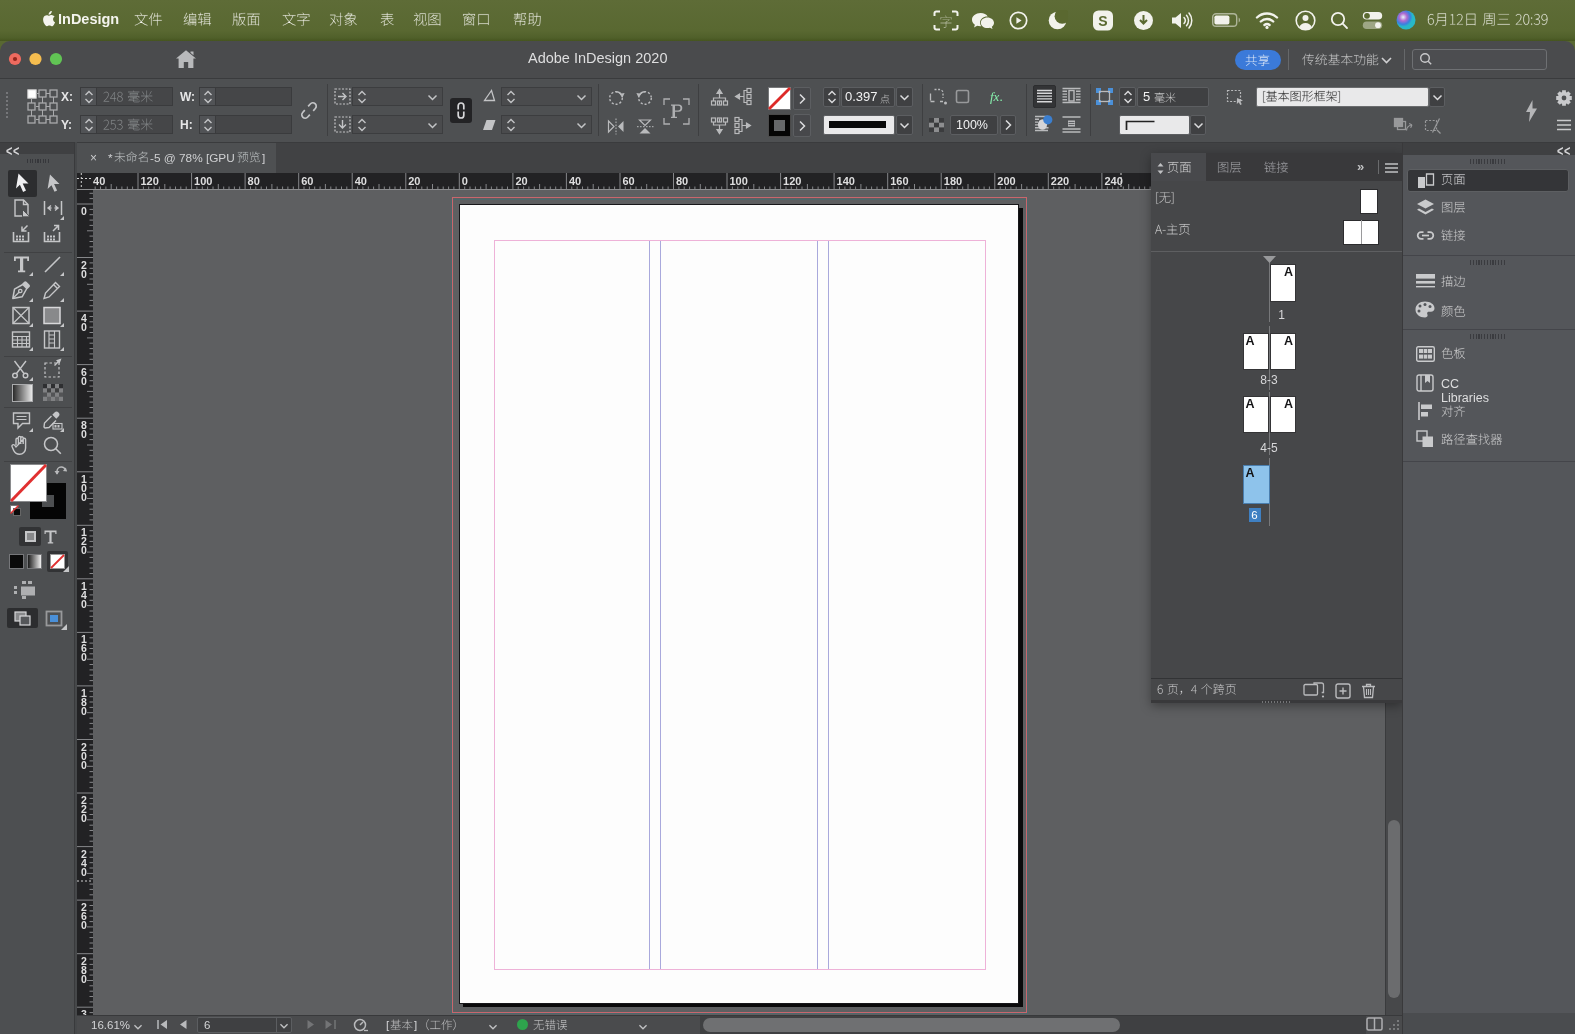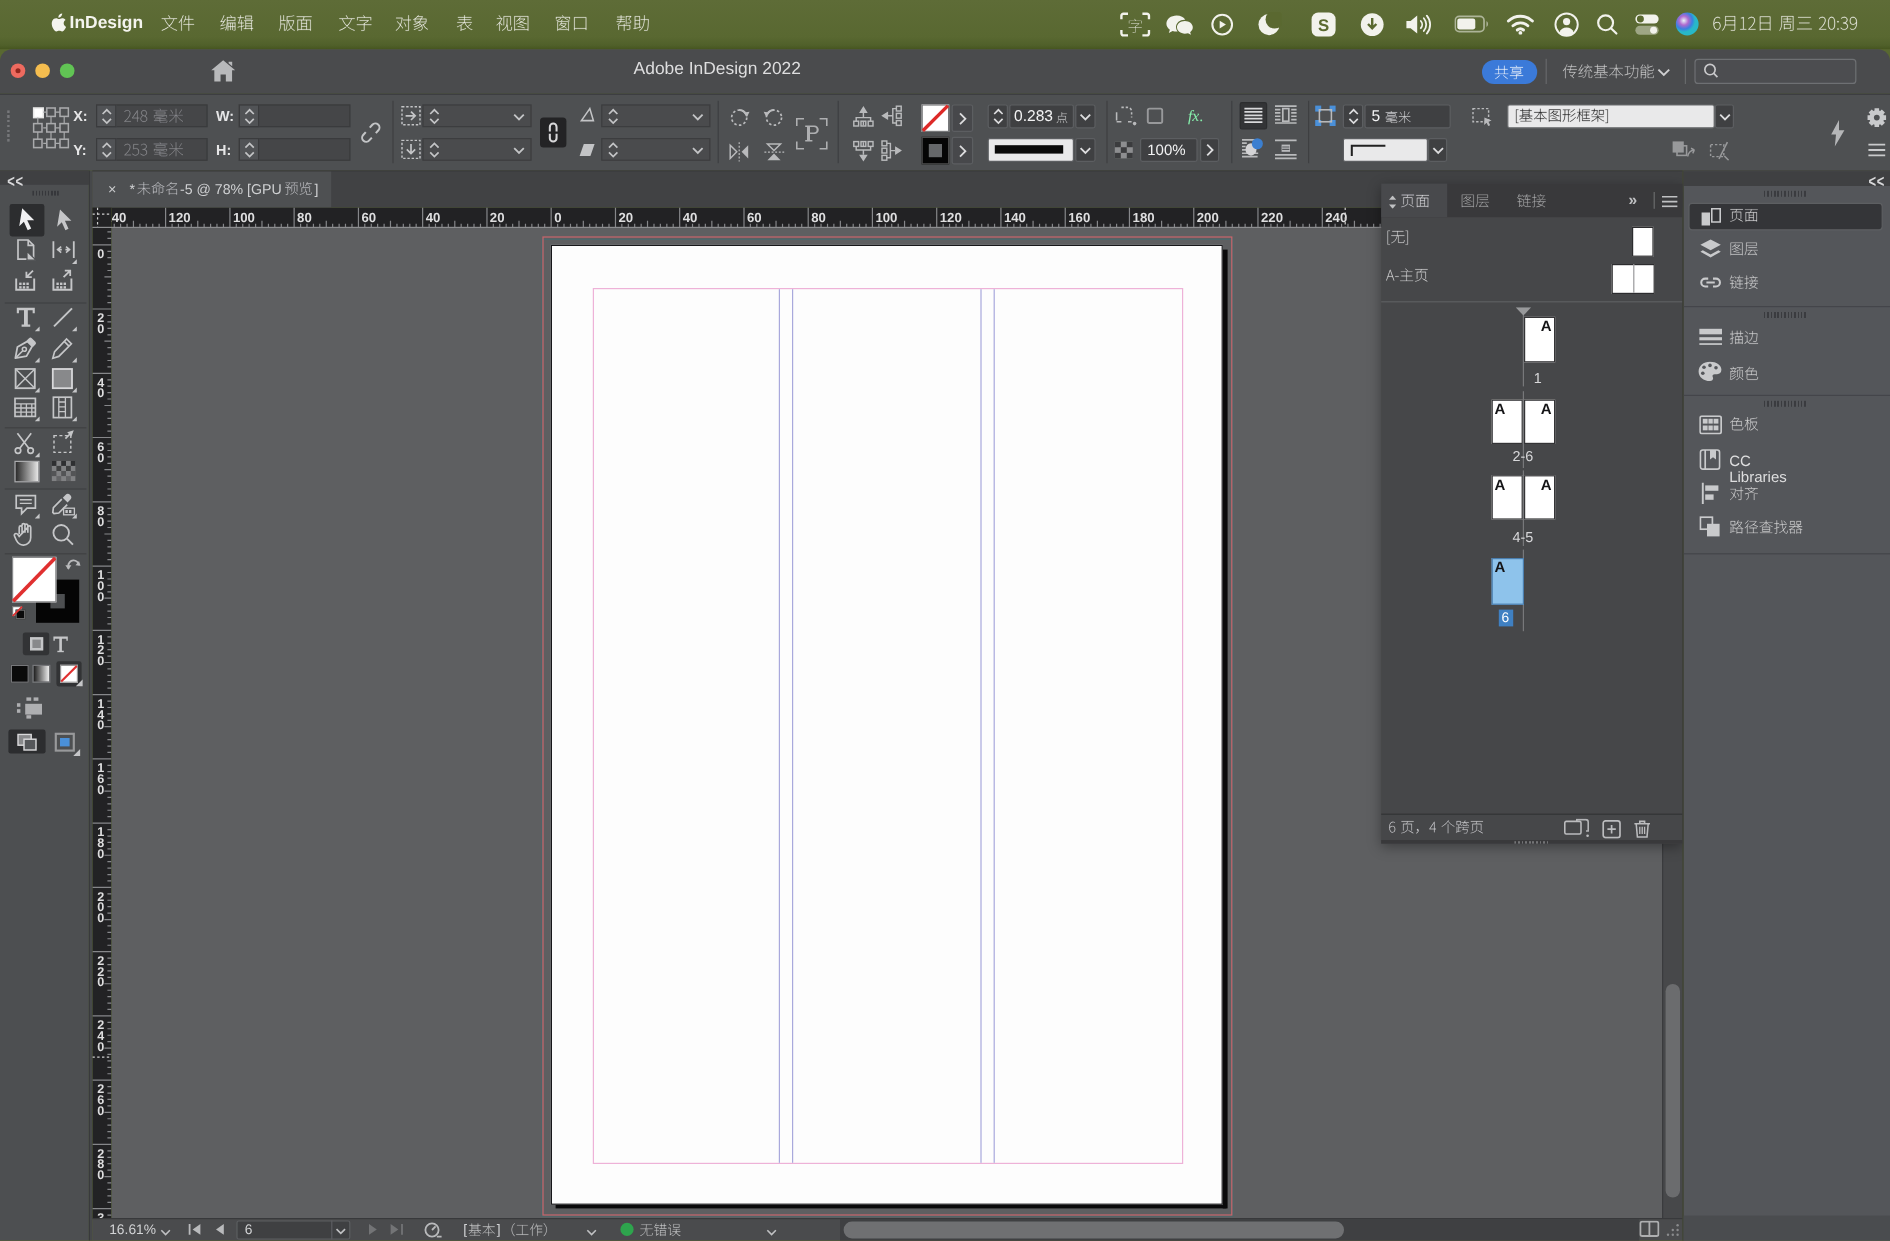--- a/index.html
+++ b/index.html
@@ -230,7 +230,7 @@
     <svg style="position:absolute;left:175px;top:49px" width="22" height="20" viewBox="0 0 22 20" fill="#b8b9bb">
 <path d="M11 1.2L1 9.5h2.6V19h5.2v-6h4.4v6h5.2V9.5H21zM15.5 2.5h3v3.8l-3-2.6z"></path>
     </svg>
-    <div style="position:absolute;left:528px;top:50px;font:14.5px 'Liberation Sans',sans-serif;color:#dededf">Adobe InDesign 2022</div>
+    <div style="position:absolute;left:528px;top:50px;font:14.5px 'Liberation Sans',sans-serif;color:#dededf">Adobe InDesign 2020</div>
     <div style="position:absolute;left:1235px;top:49.5px;width:46px;height:20.5px;border-radius:11px;background:#3b7ad9"></div>
     <div style="position:absolute;left:1245px;top:53.5px;"><svg width="26" height="17" viewBox="0 0 26 17" fill="#ffffff" stroke="#ffffff" stroke-width="12">
         <use href="#u5171" transform="translate(0.0,11.0) scale(0.01250,-0.01250)"></use>

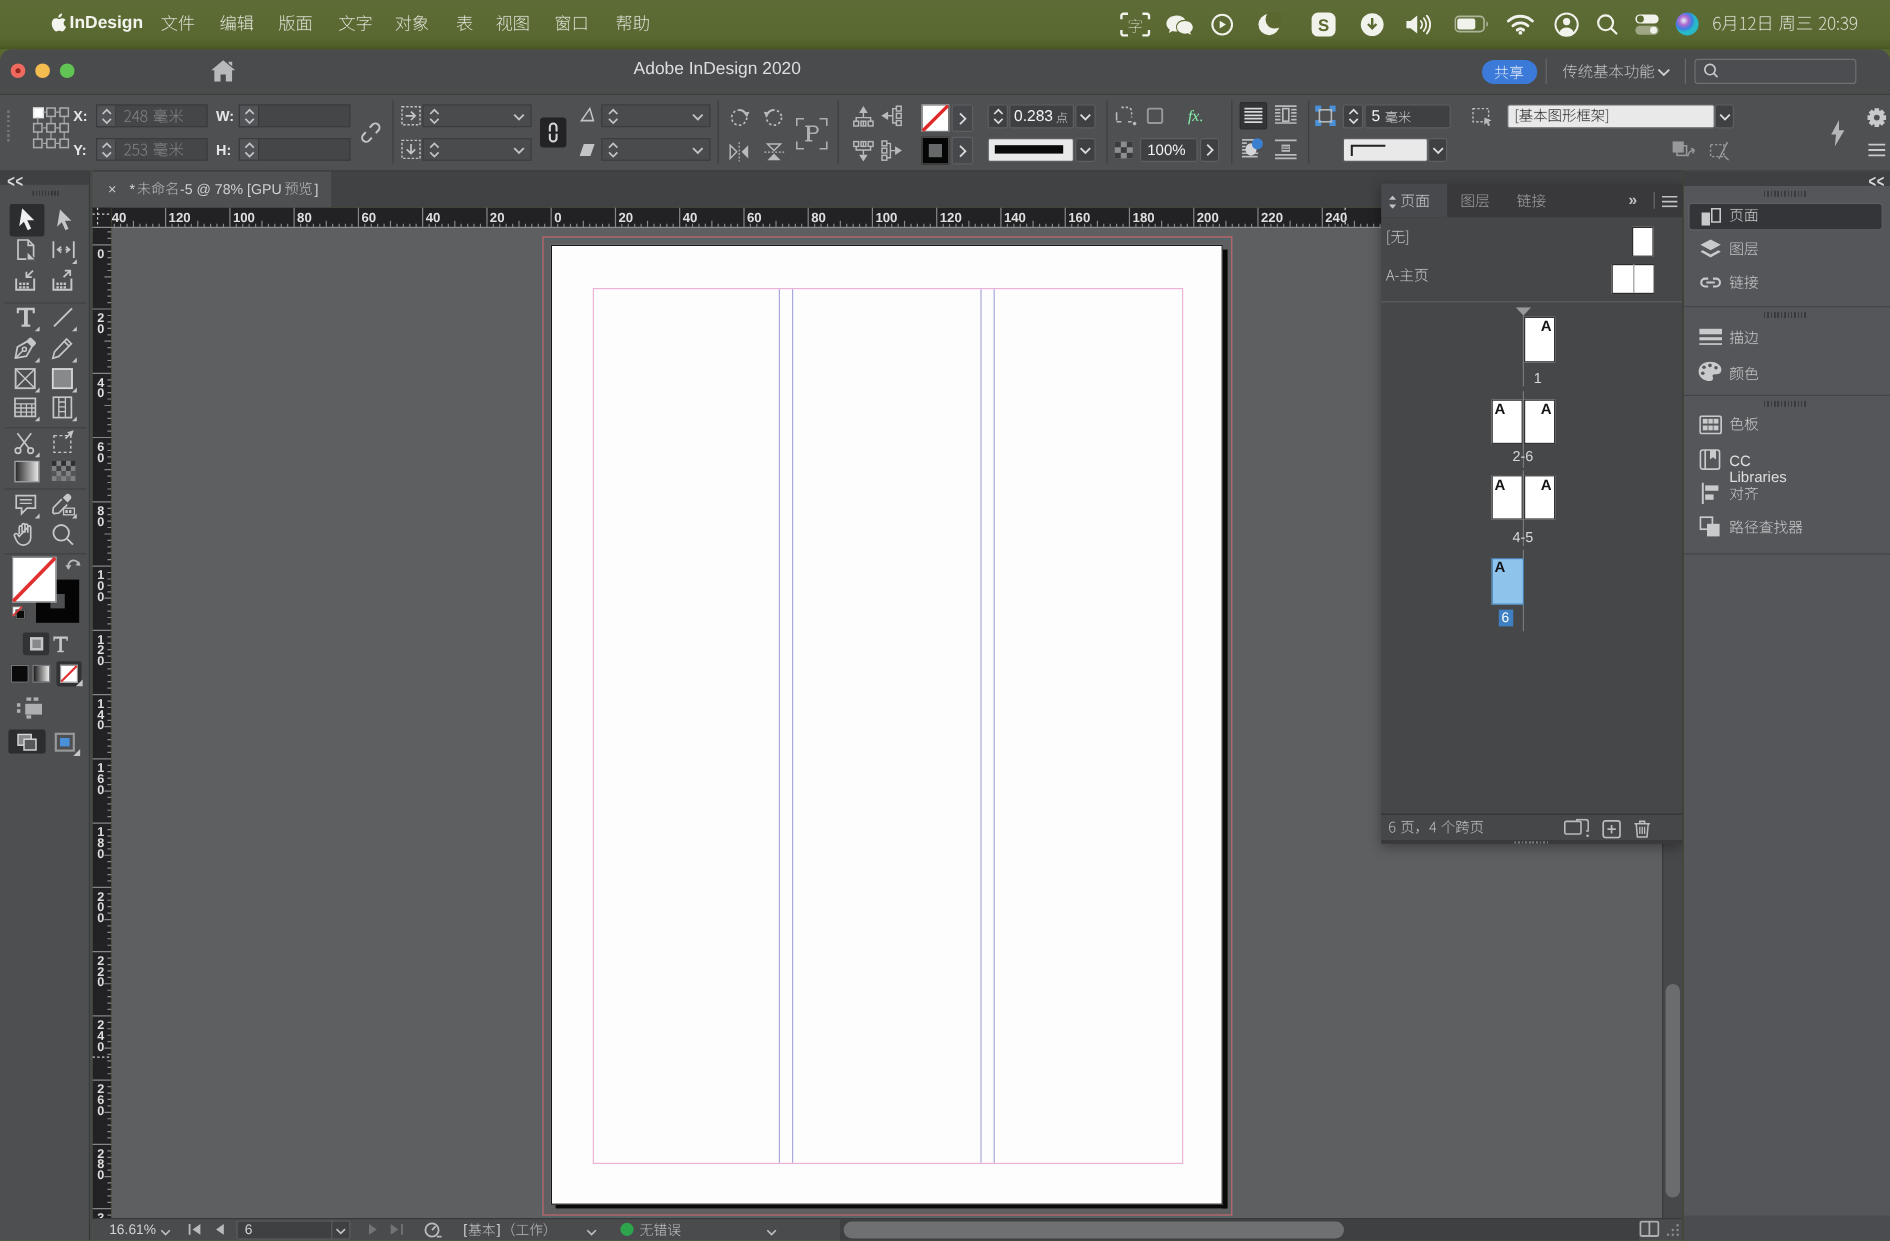--- a/index.html
+++ b/index.html
@@ -476,7 +476,7 @@
       </g>
     </svg>
     <div style="position:absolute;left:841px;top:86.5px;width:54px;height:20px;background:#3f4042;border:1px solid #5c5e61;border-radius:2px;box-sizing:border-box"></div>
-    <div style="position:absolute;left:845px;top:89px;font:13px 'Liberation Sans',sans-serif;color:#f2f2f3">0.283</div>
+    <div style="position:absolute;left:845px;top:89px;font:13px 'Liberation Sans',sans-serif;color:#f2f2f3">0.397</div>
     <div style="position:absolute;left:880px;top:93px;"><svg width="11" height="13" viewBox="0 0 11 13" fill="#e8e8e9" stroke="#e8e8e9" stroke-width="12">
         <use href="#u70b9" transform="translate(0.0,8.8) scale(0.01000,-0.01000)"></use>
       </svg></div>

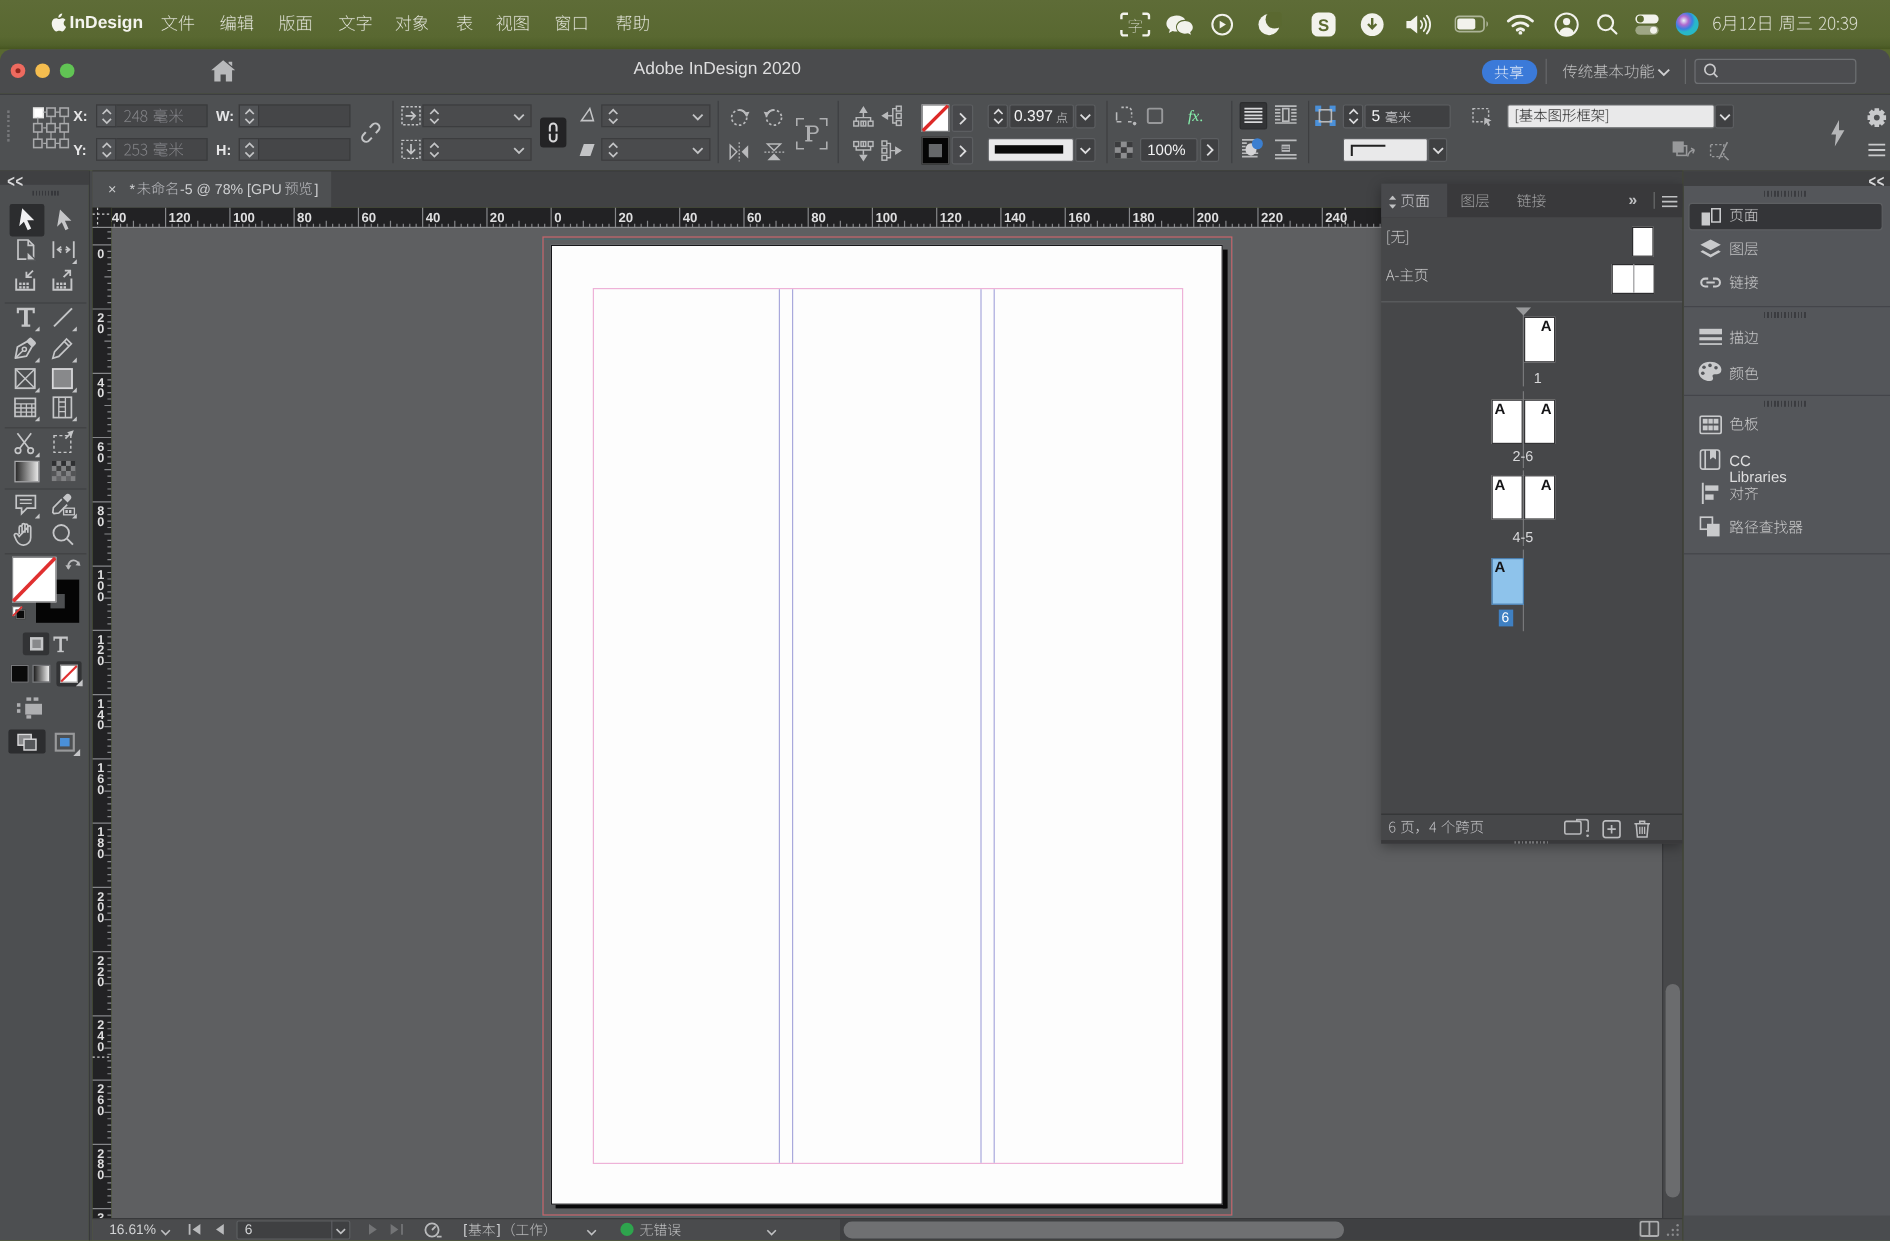--- a/index.html
+++ b/index.html
@@ -1063,7 +1063,7 @@
     <div style="position:absolute;left:1269.5px;top:332.5px;width:26px;height:37.5px;background:#fff;border:1px solid #343436;box-sizing:border-box"></div>
     <div style="position:absolute;left:1245.5px;top:333.5px;font:bold 12.5px 'Liberation Sans',sans-serif;color:#141416">A</div>
     <div style="position:absolute;left:1284px;top:333.5px;font:bold 12.5px 'Liberation Sans',sans-serif;color:#141416">A</div>
-    <div style="position:absolute;left:1249px;top:372.5px;width:40px;text-align:center;font:12px 'Liberation Sans',sans-serif;color:#d8d8da">2-6</div>
+    <div style="position:absolute;left:1249px;top:372.5px;width:40px;text-align:center;font:12px 'Liberation Sans',sans-serif;color:#d8d8da">8-3</div>
     <div style="position:absolute;left:1269px;top:392px;width:1px;height:63px;background:#77787a"></div>
     <div style="position:absolute;left:1242.5px;top:395.5px;width:26.5px;height:37.5px;background:#fff;border:1px solid #343436;box-sizing:border-box"></div>
     <div style="position:absolute;left:1269.5px;top:395.5px;width:26px;height:37.5px;background:#fff;border:1px solid #343436;box-sizing:border-box"></div>

